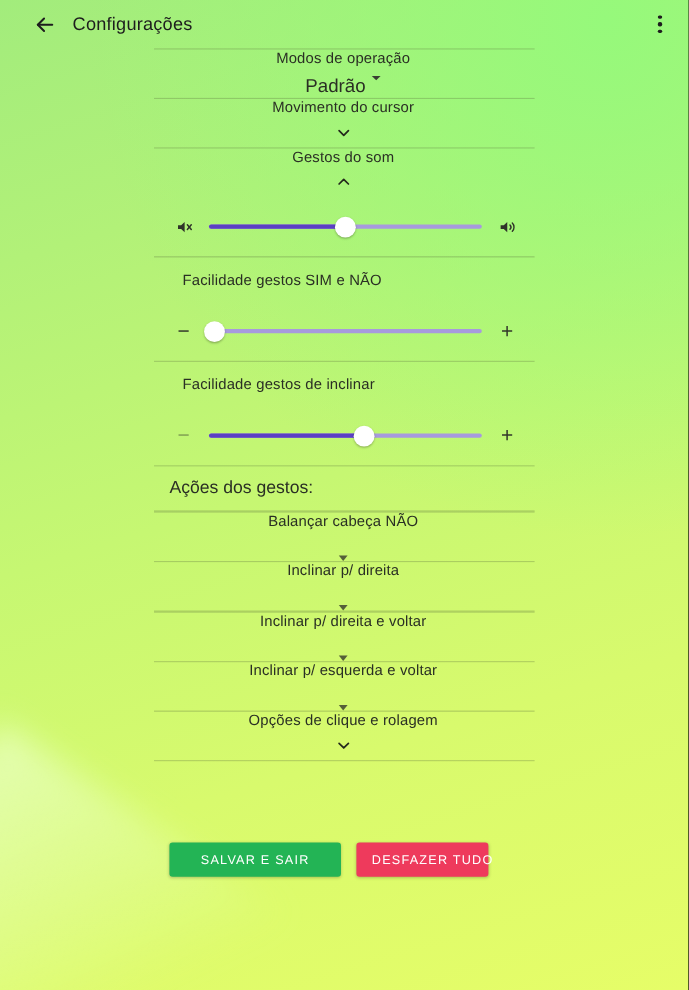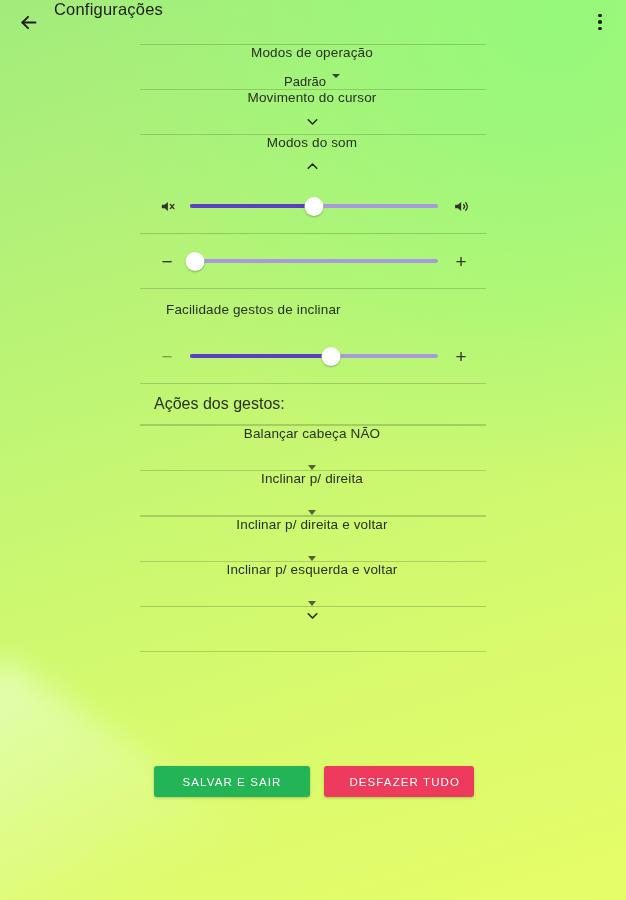--- a/index.html
+++ b/index.html
@@ -41,9 +41,10 @@
   
   #topbar {
     position: absolute;
-    top: 0; left: 0; right: 0;
+    top: 0; left: 12px; right: 0;
     height: 44px;
     display: flex;
+    align-items: center;
   }
   .back-btn {
     width: 44px; height: 44px;

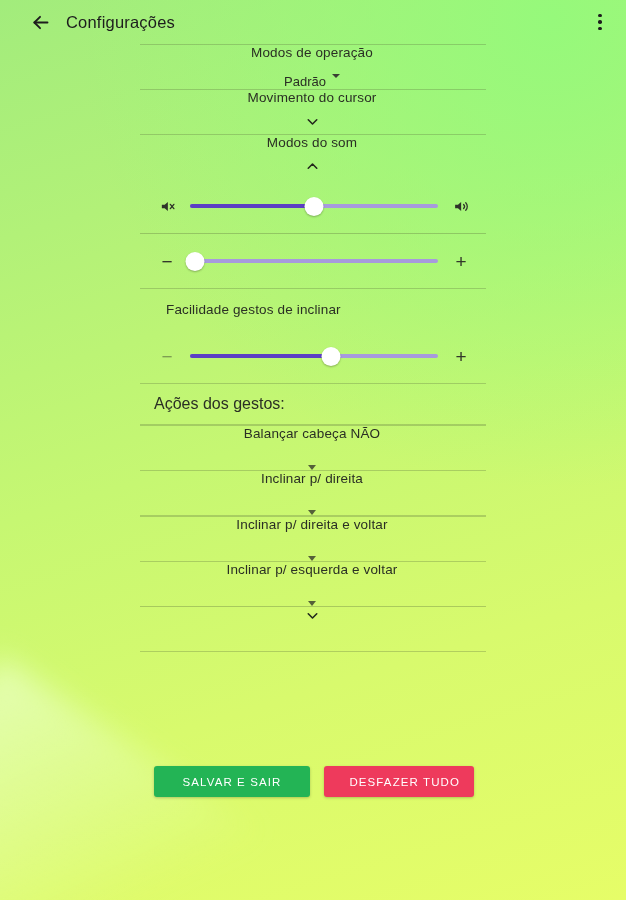--- a/index.html
+++ b/index.html
@@ -107,7 +107,7 @@
     letter-spacing: 0.15px;
   }
   .row-value {
-    font-size: 13px;
+    font-size: 17px;
     color: #2a2f24;
     display: flex;
     align-items: flex-start;

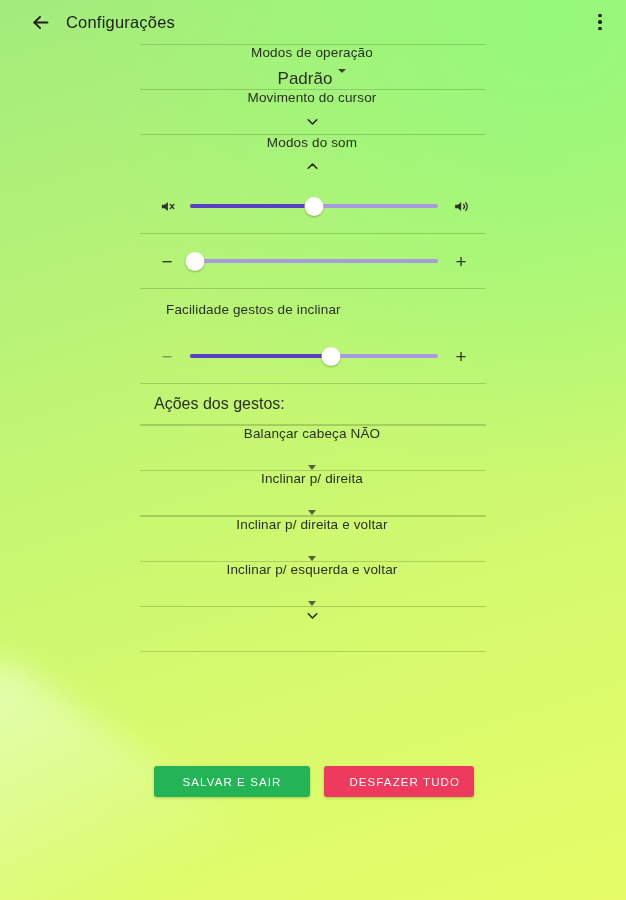--- a/index.html
+++ b/index.html
@@ -281,7 +281,7 @@
     <div class="divider"></div>
 
     <div class="row">
-      <span class="row-label">Modos do som</span>
+      <span class="row-label">Gestos do som</span>
       <span class="chev">
         <svg width="17" height="17" viewBox="0 0 24 24" fill="none" stroke="#23281c" stroke-width="2.2" stroke-linecap="round" stroke-linejoin="round">
           <polyline points="6,14.5 12,8.5 18,14.5"></polyline>

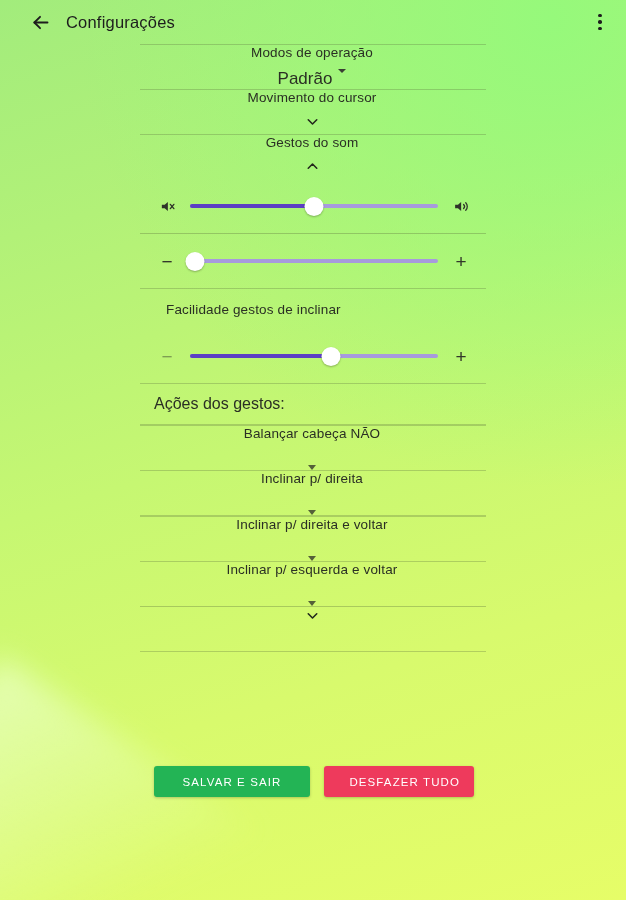--- a/index.html
+++ b/index.html
@@ -314,6 +314,7 @@
     <div class="divider thick"></div>
 
 
+    <div class="section-subtitle">Facilidade gestos SIM e NÃO</div>
 
     <div class="slider-row">
       <span class="slider-ico">

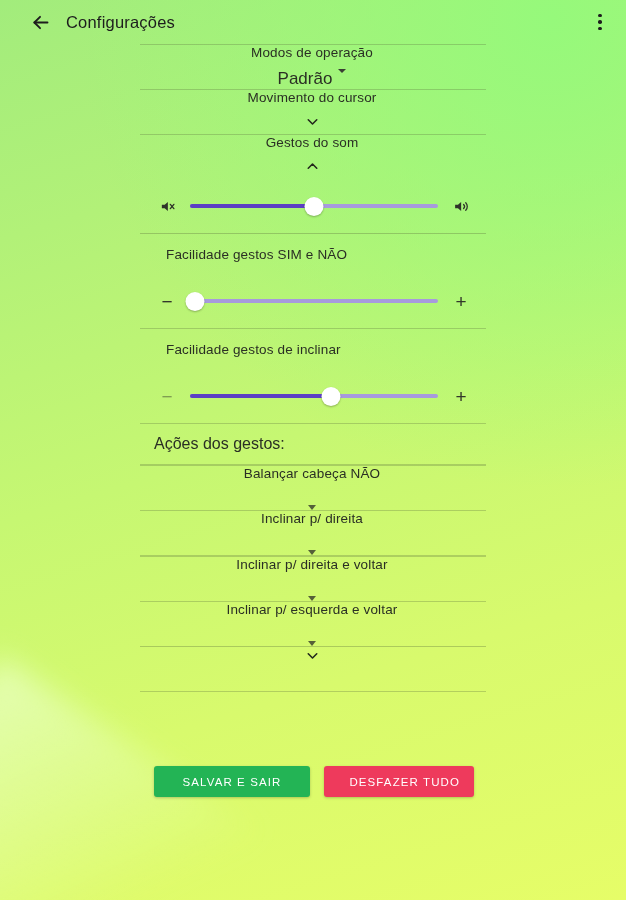--- a/index.html
+++ b/index.html
@@ -384,6 +384,7 @@
     <div class="divider thick"></div>
 
     <div class="row">
+      <span class="row-label">Opções de clique e rolagem</span>
       <span class="chev">
         <svg width="17" height="17" viewBox="0 0 24 24" fill="none" stroke="#23281c" stroke-width="2.2" stroke-linecap="round" stroke-linejoin="round">
           <polyline points="6,9.5 12,15.5 18,9.5"></polyline>

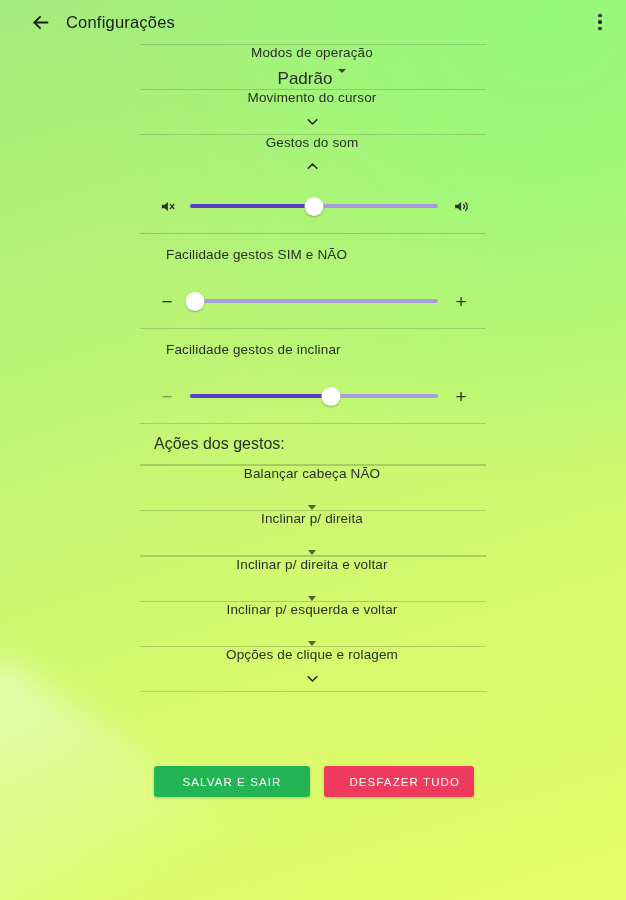--- a/index.html
+++ b/index.html
@@ -229,7 +229,7 @@
     white-space: nowrap;
   }
   .btn-save { background: #23b455; width: 156px; }
-  .btn-undo { background: #ee3a5c; width: 150px; text-align: right; }
+  .btn-undo { background: #ee3a5c; width: 120px; text-align: right; }
 </style>
 </head>
 <body>

